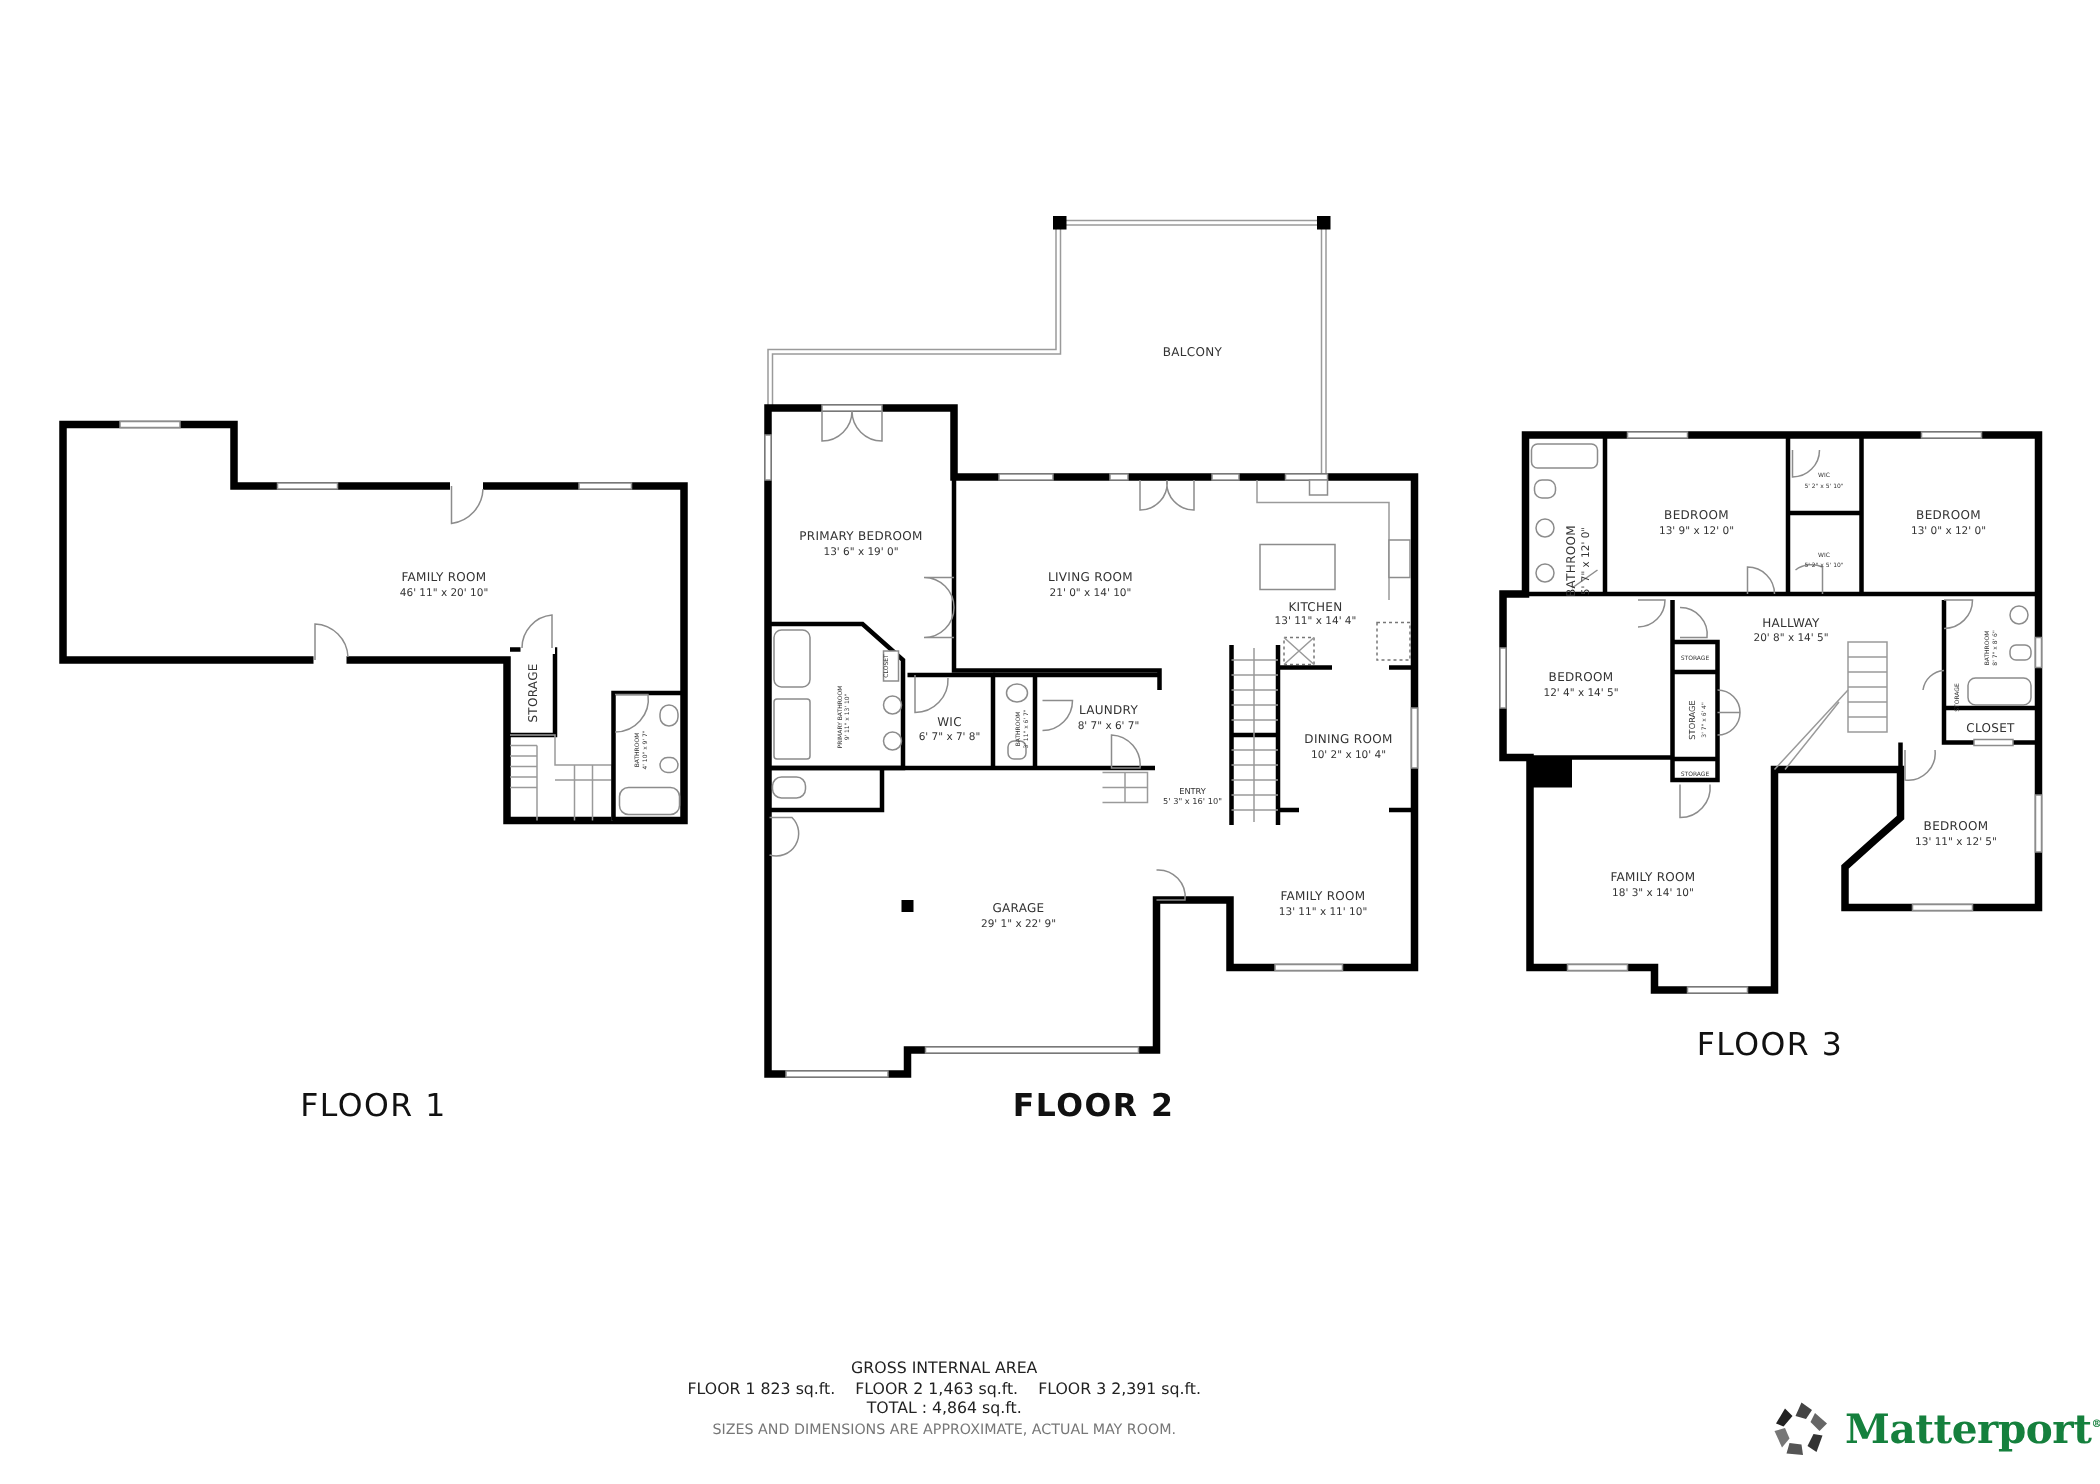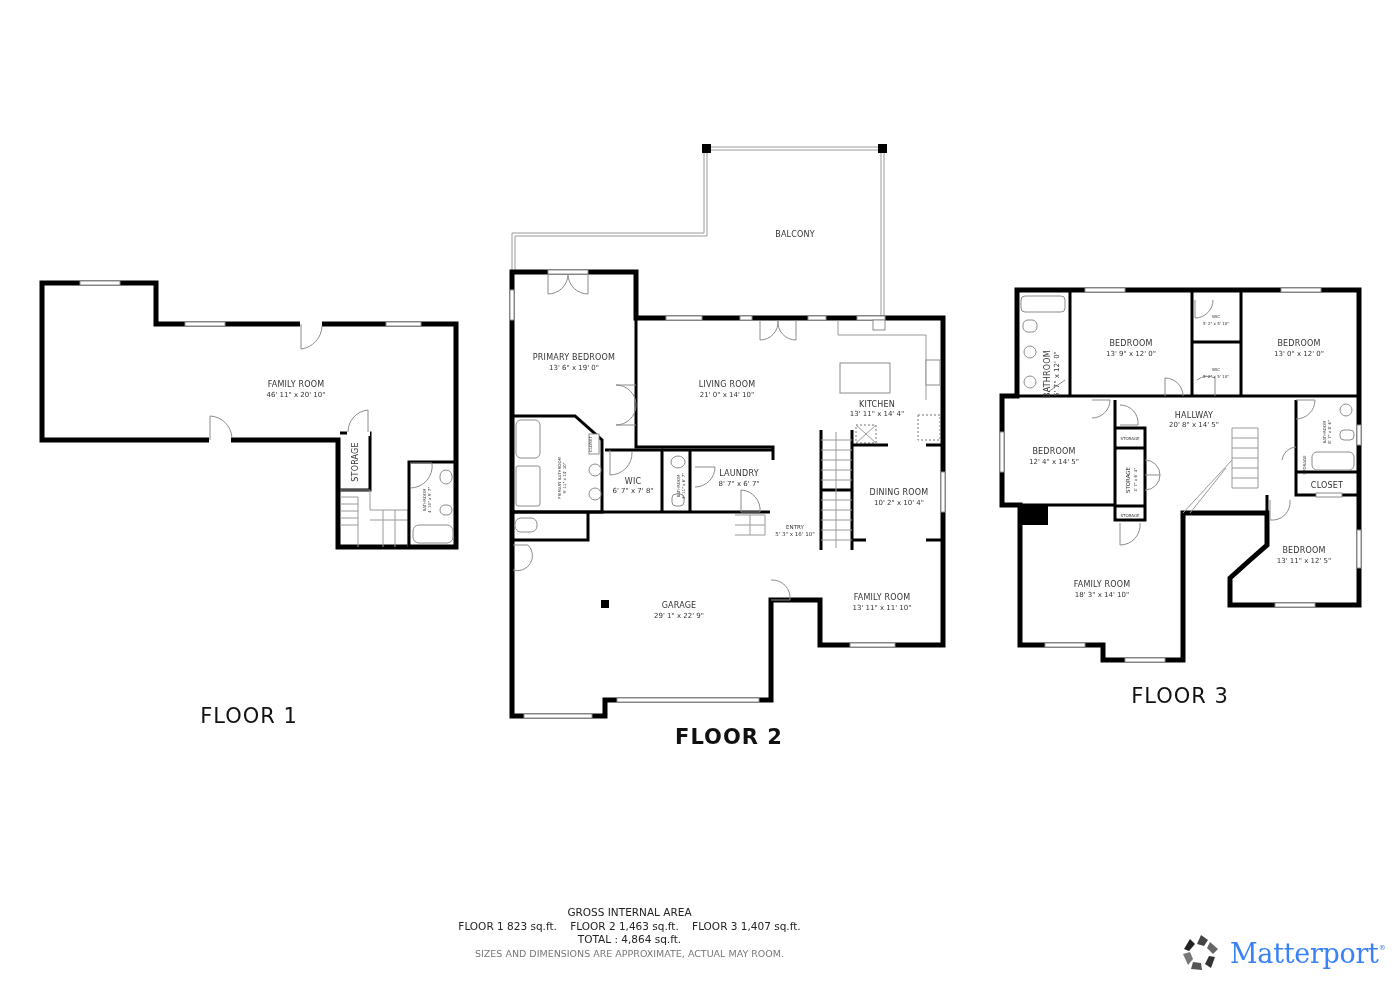--- a/index.html
+++ b/index.html
@@ -229,7 +229,7 @@
   </g>
 </svg>
 
-<div class="floor-title" style="left:249px; top:704px;">FLOOR 1</div>
+<div class="floor-title" style="left:249px; top:725px;">FLOOR 1</div>
 <div class="floor-title" style="left:729px; top:725px;font-weight:bold;">FLOOR 2</div>
 <div class="floor-title" style="left:1180px; top:684px;">FLOOR 3</div>
 

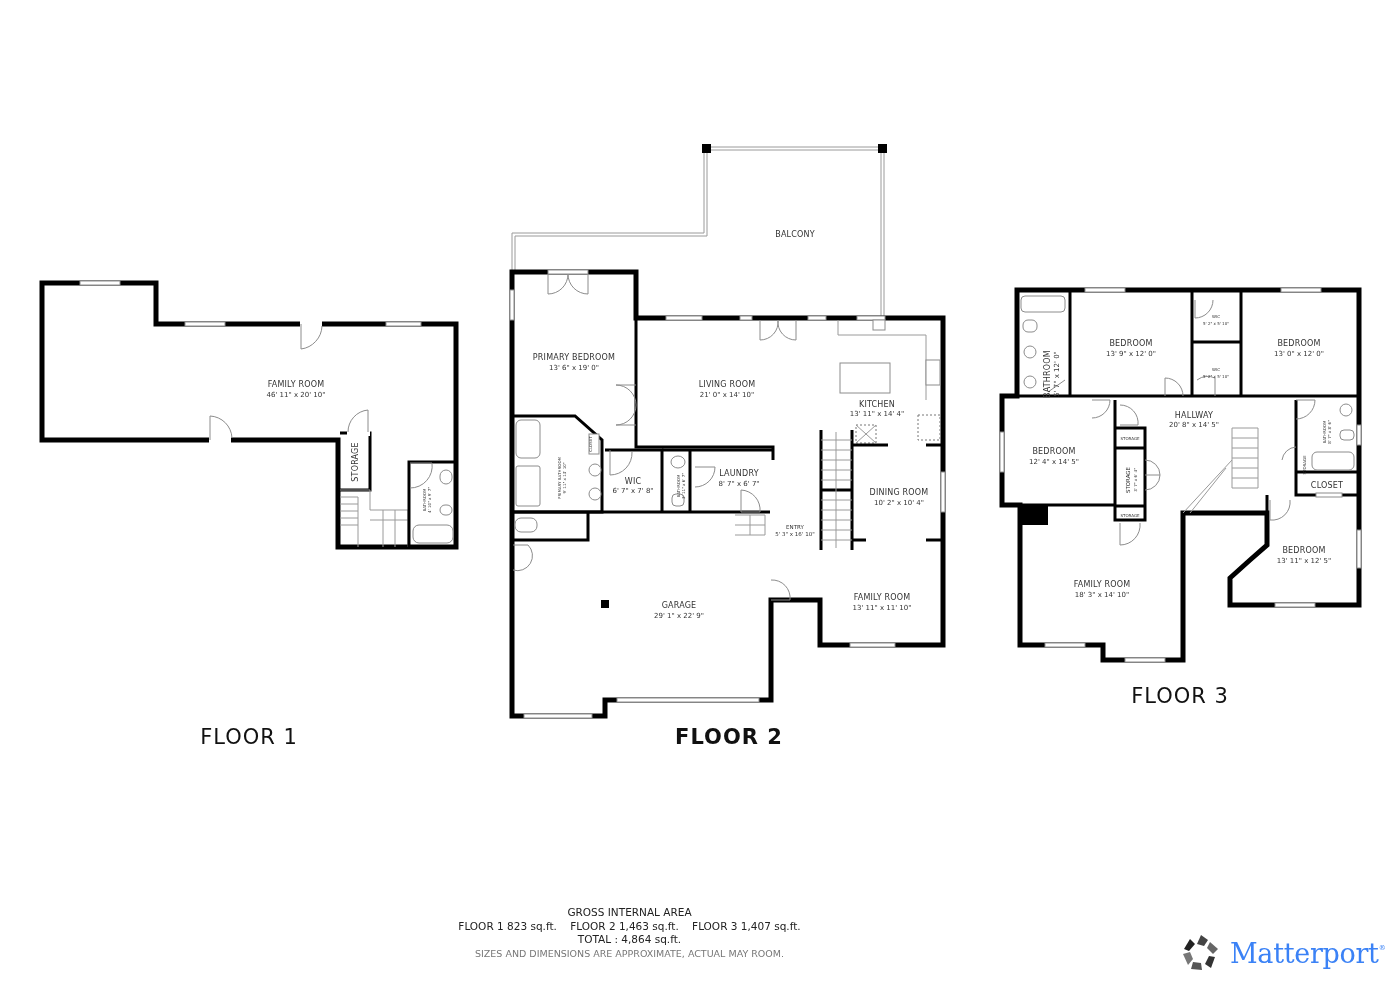--- a/index.html
+++ b/index.html
@@ -238,7 +238,7 @@
   <span class="line">
     <span>FLOOR 1 823 sq.ft.</span><span class="gap"></span>
     <span>FLOOR 2 1,463 sq.ft.</span><span class="gap"></span>
-    <span>FLOOR 3 1,407 sq.ft.</span>
+    <span>FLOOR 3 2,391 sq.ft.</span>
   </span>
   <span class="line">TOTAL :  4,864 sq.ft.</span>
   <span class="line disclaimer">SIZES AND DIMENSIONS ARE APPROXIMATE, ACTUAL MAY ROOM.</span>

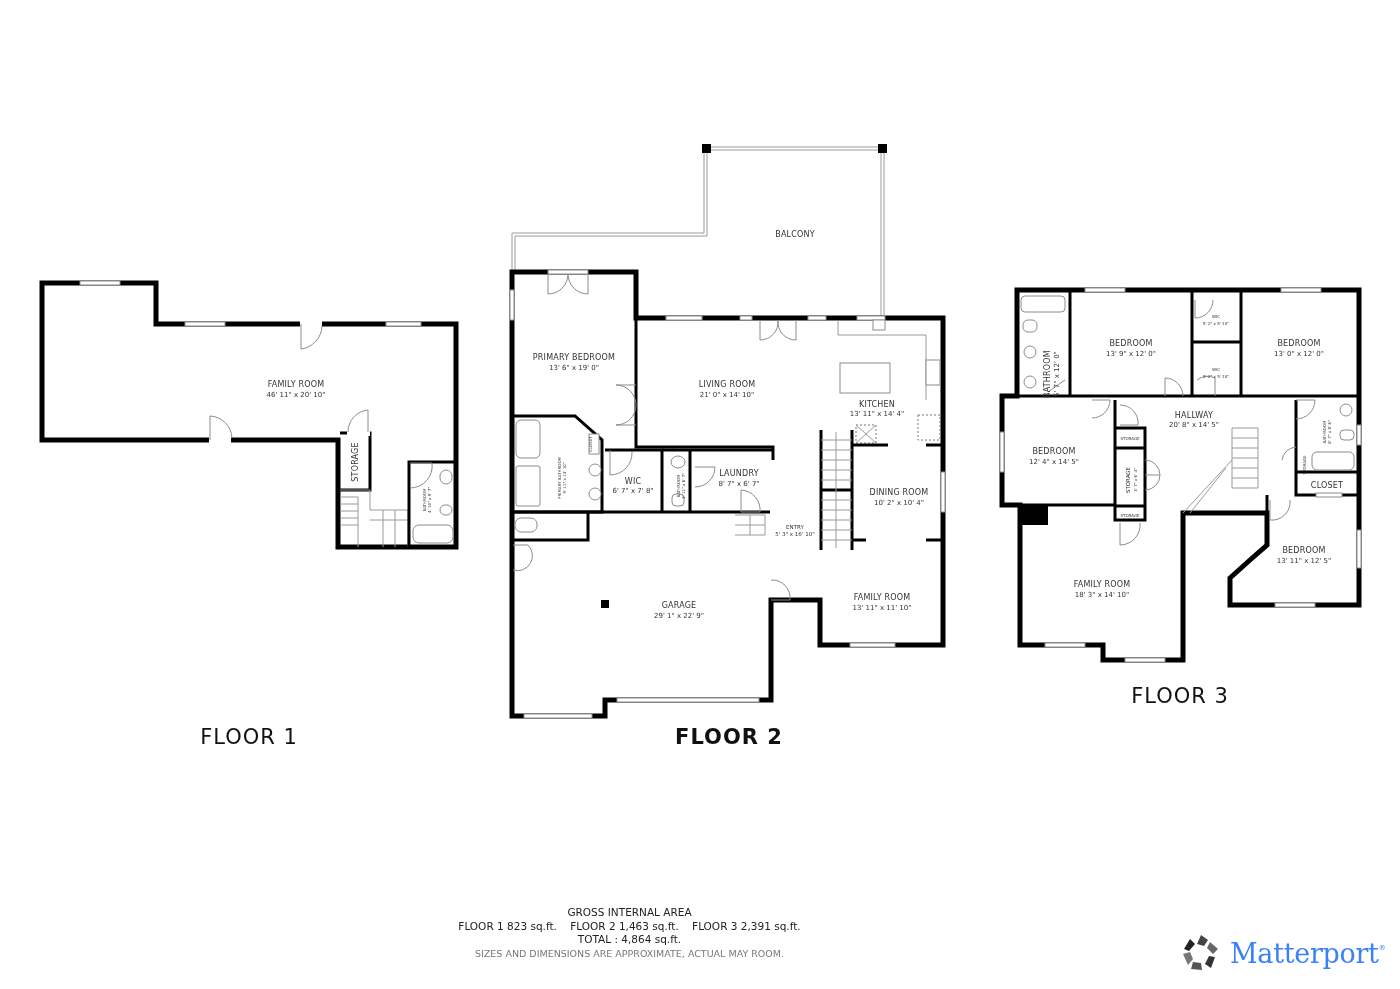--- a/index.html
+++ b/index.html
@@ -24,7 +24,7 @@
   .summary .disclaimer { color:#777; font-size:9.5px; }
   .logo { position:absolute; left:1180px; top:932px; display:flex; align-items:center; gap:8px; }
   .logo-mark { width:42px; height:42px; }
-  .logo-text { font-family:"DejaVu Serif", serif; font-size:27px; color:#3b82f6; letter-spacing:-0.3px; }
+  .logo-text { font-family:"DejaVu Serif", serif; font-size:27px; color:#15803d; letter-spacing:-0.3px;font-weight:bold; }
   .logo-text sup { font-size:7px; vertical-align:top; position:relative; top:6px; }
 </style>
 </head>

